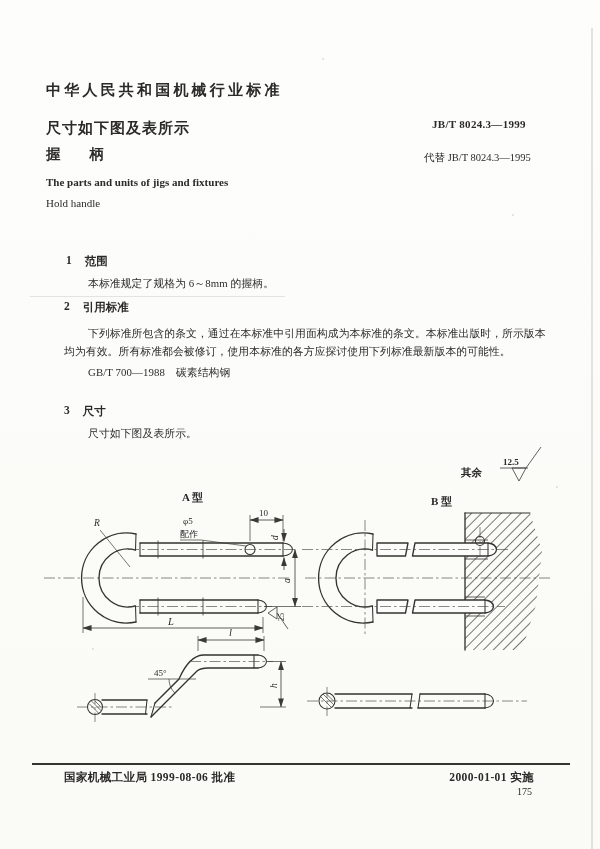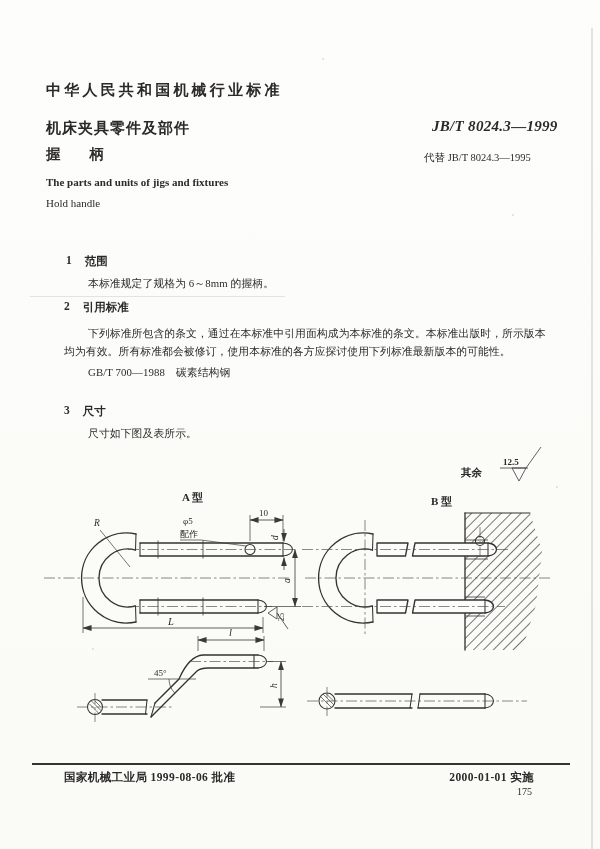--- a/index.html
+++ b/index.html
@@ -47,7 +47,7 @@
 <div class="page">
 
   <div class="abs c1 hdr1">中华人民共和国机械行业标准</div>
-  <div class="abs c1 titlecn">机床夹具零件及部件</div>
+  <div class="abs c1 titlecn">尺寸如下图及表所示</div>
   <div class="abs c1 subcn">握　　柄</div>
   <div class="abs c1 titleen">The parts and units of jigs and fixtures</div>
   <div class="abs c1 suben">Hold handle</div>

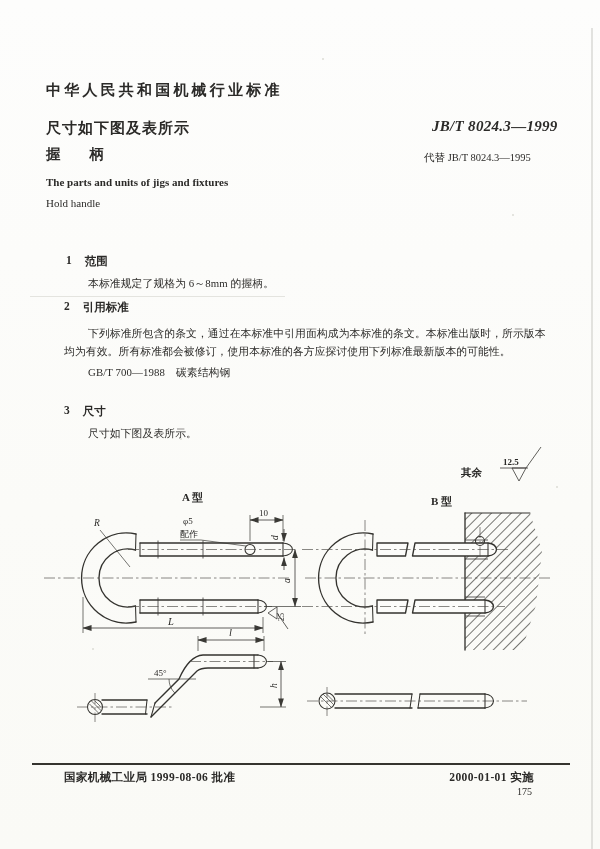--- a/index.html
+++ b/index.html
@@ -15,7 +15,7 @@
   .subcn{top:145px;font-size:14.5px;font-weight:bold;}
   .titleen{top:176px;font-size:11px;font-weight:bold;}
   .suben{top:197px;font-size:11px;font-weight:normal;}
-  .stdno{left:432px;top:118px;font-size:15px;font-weight:bold;letter-spacing:.3px;font-style:italic;}
+  .stdno{left:432px;top:118px;font-size:11px;font-weight:bold;letter-spacing:.3px;}
   .repl{left:424px;top:151px;font-size:10.5px;}
   .h2row{display:flex;gap:13px;font-size:11.5px;font-weight:bold;}
   .body{font-size:10.8px;letter-spacing:.1px;}

